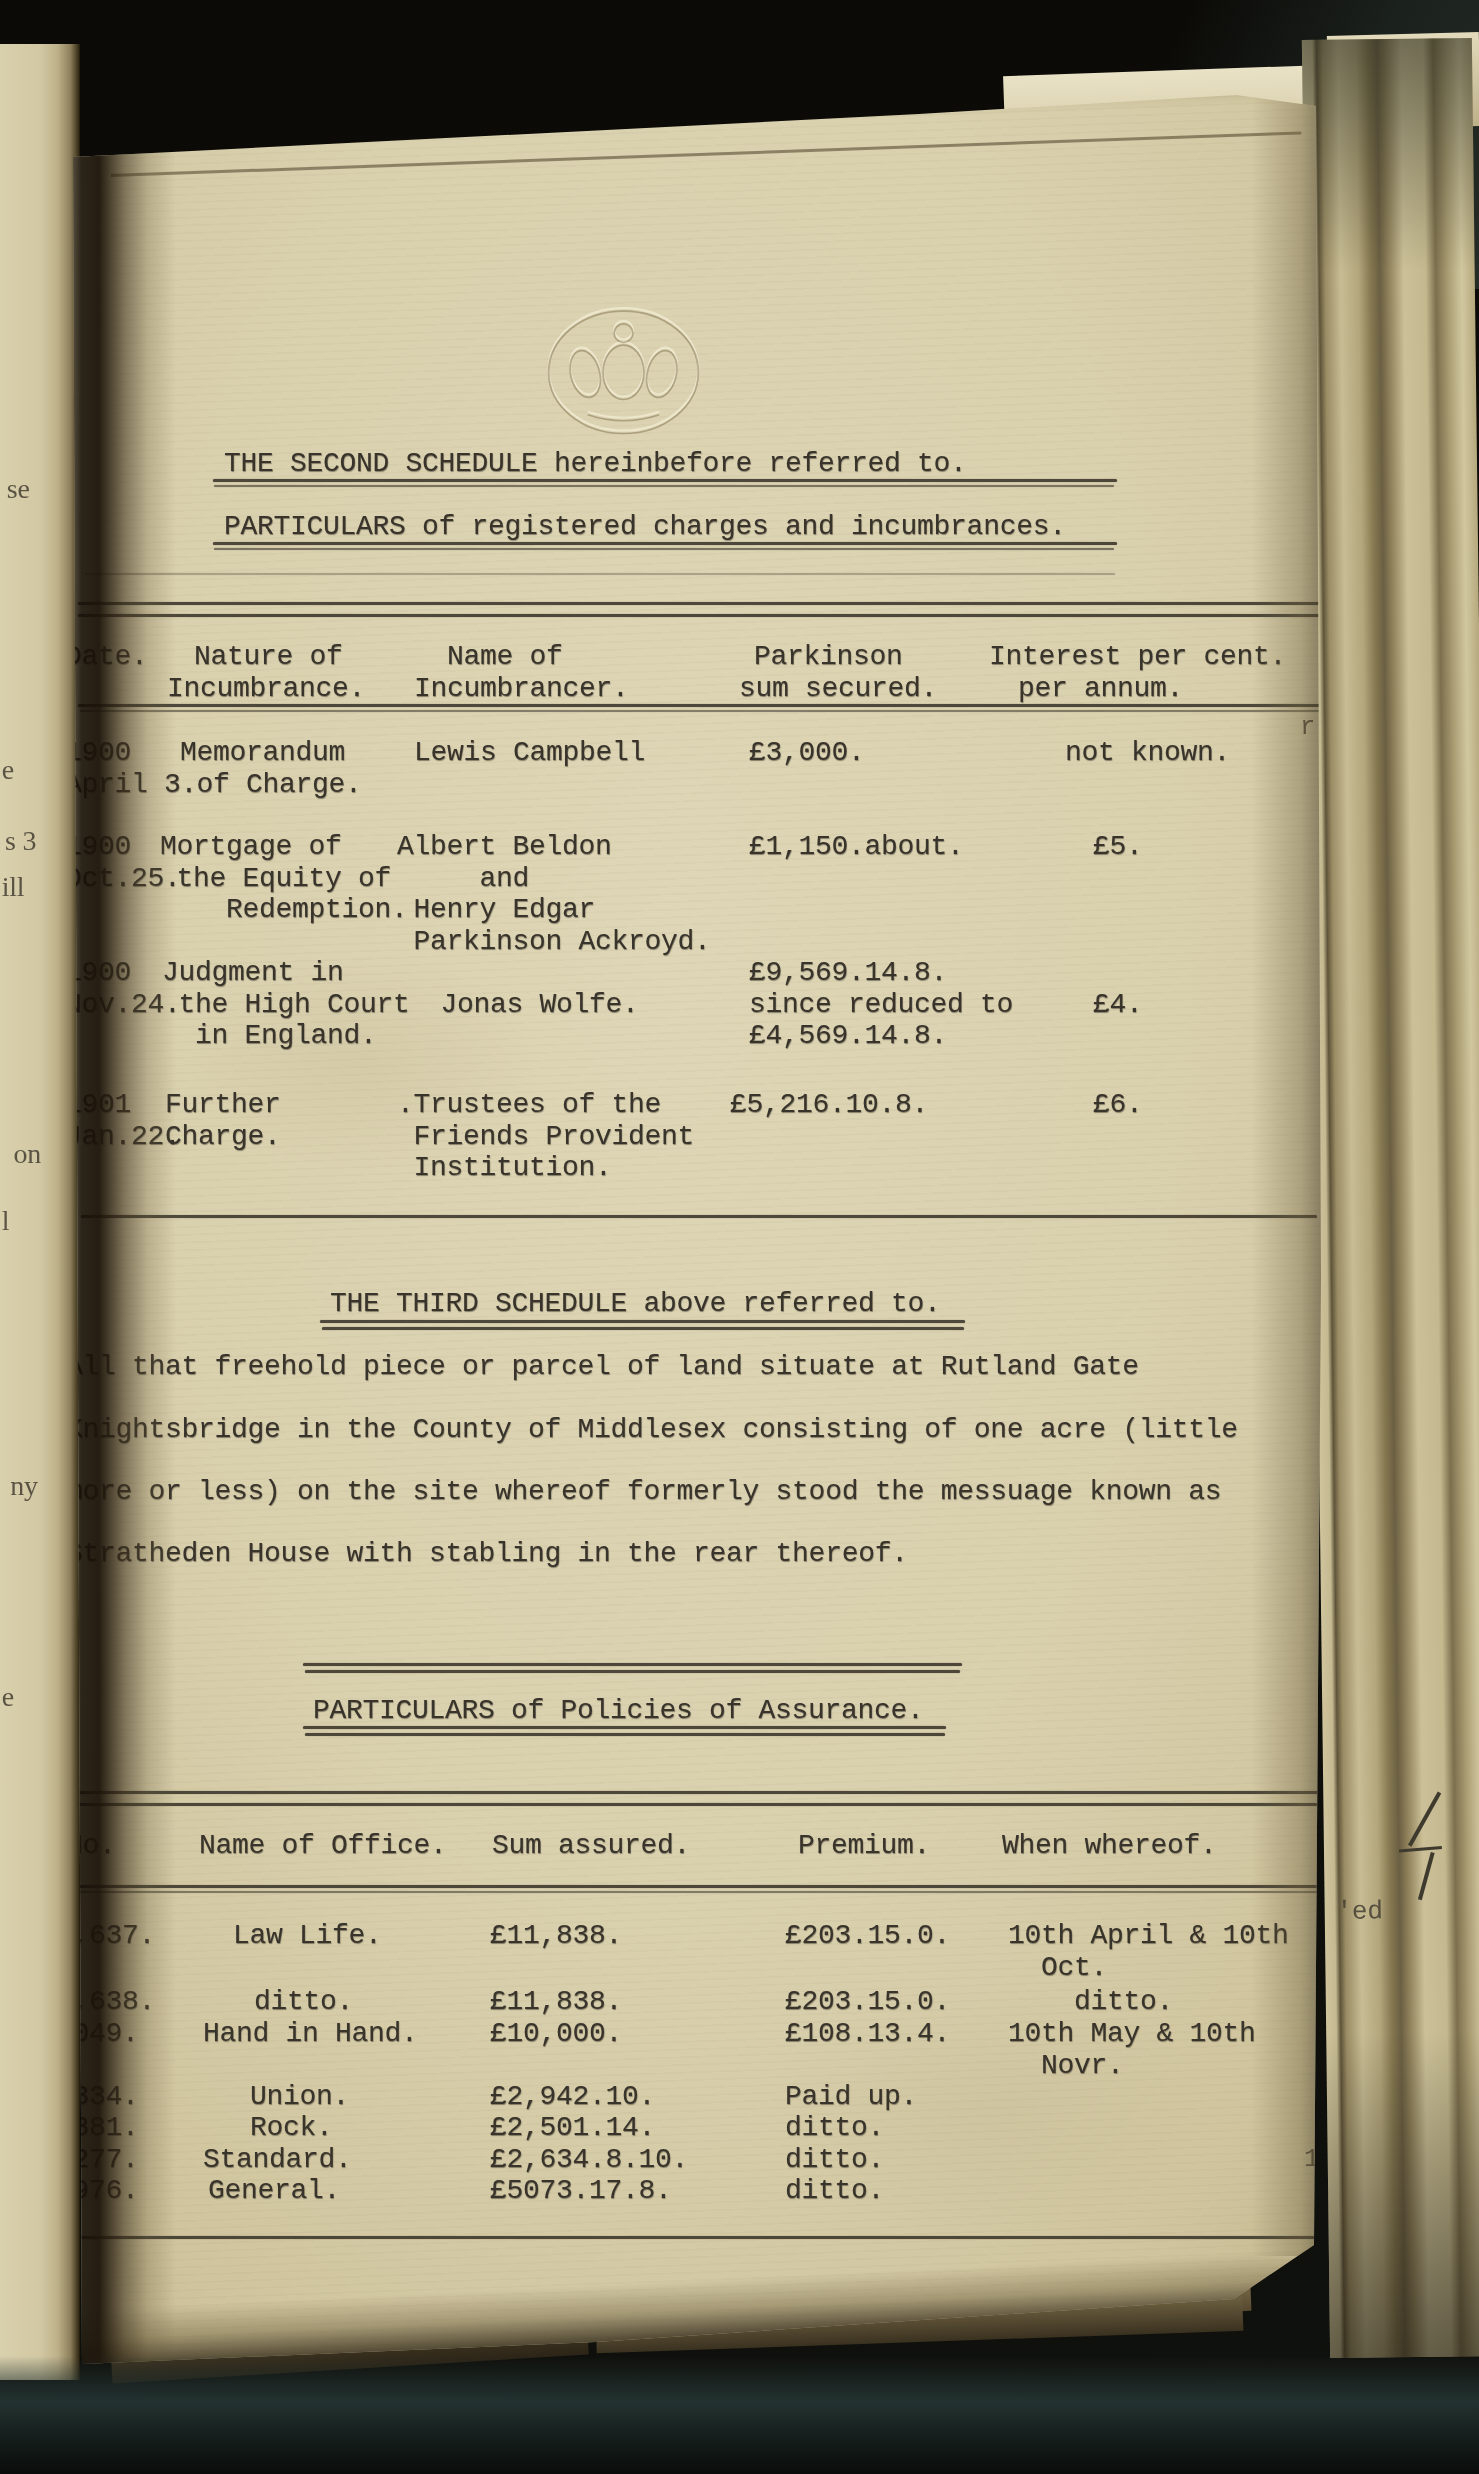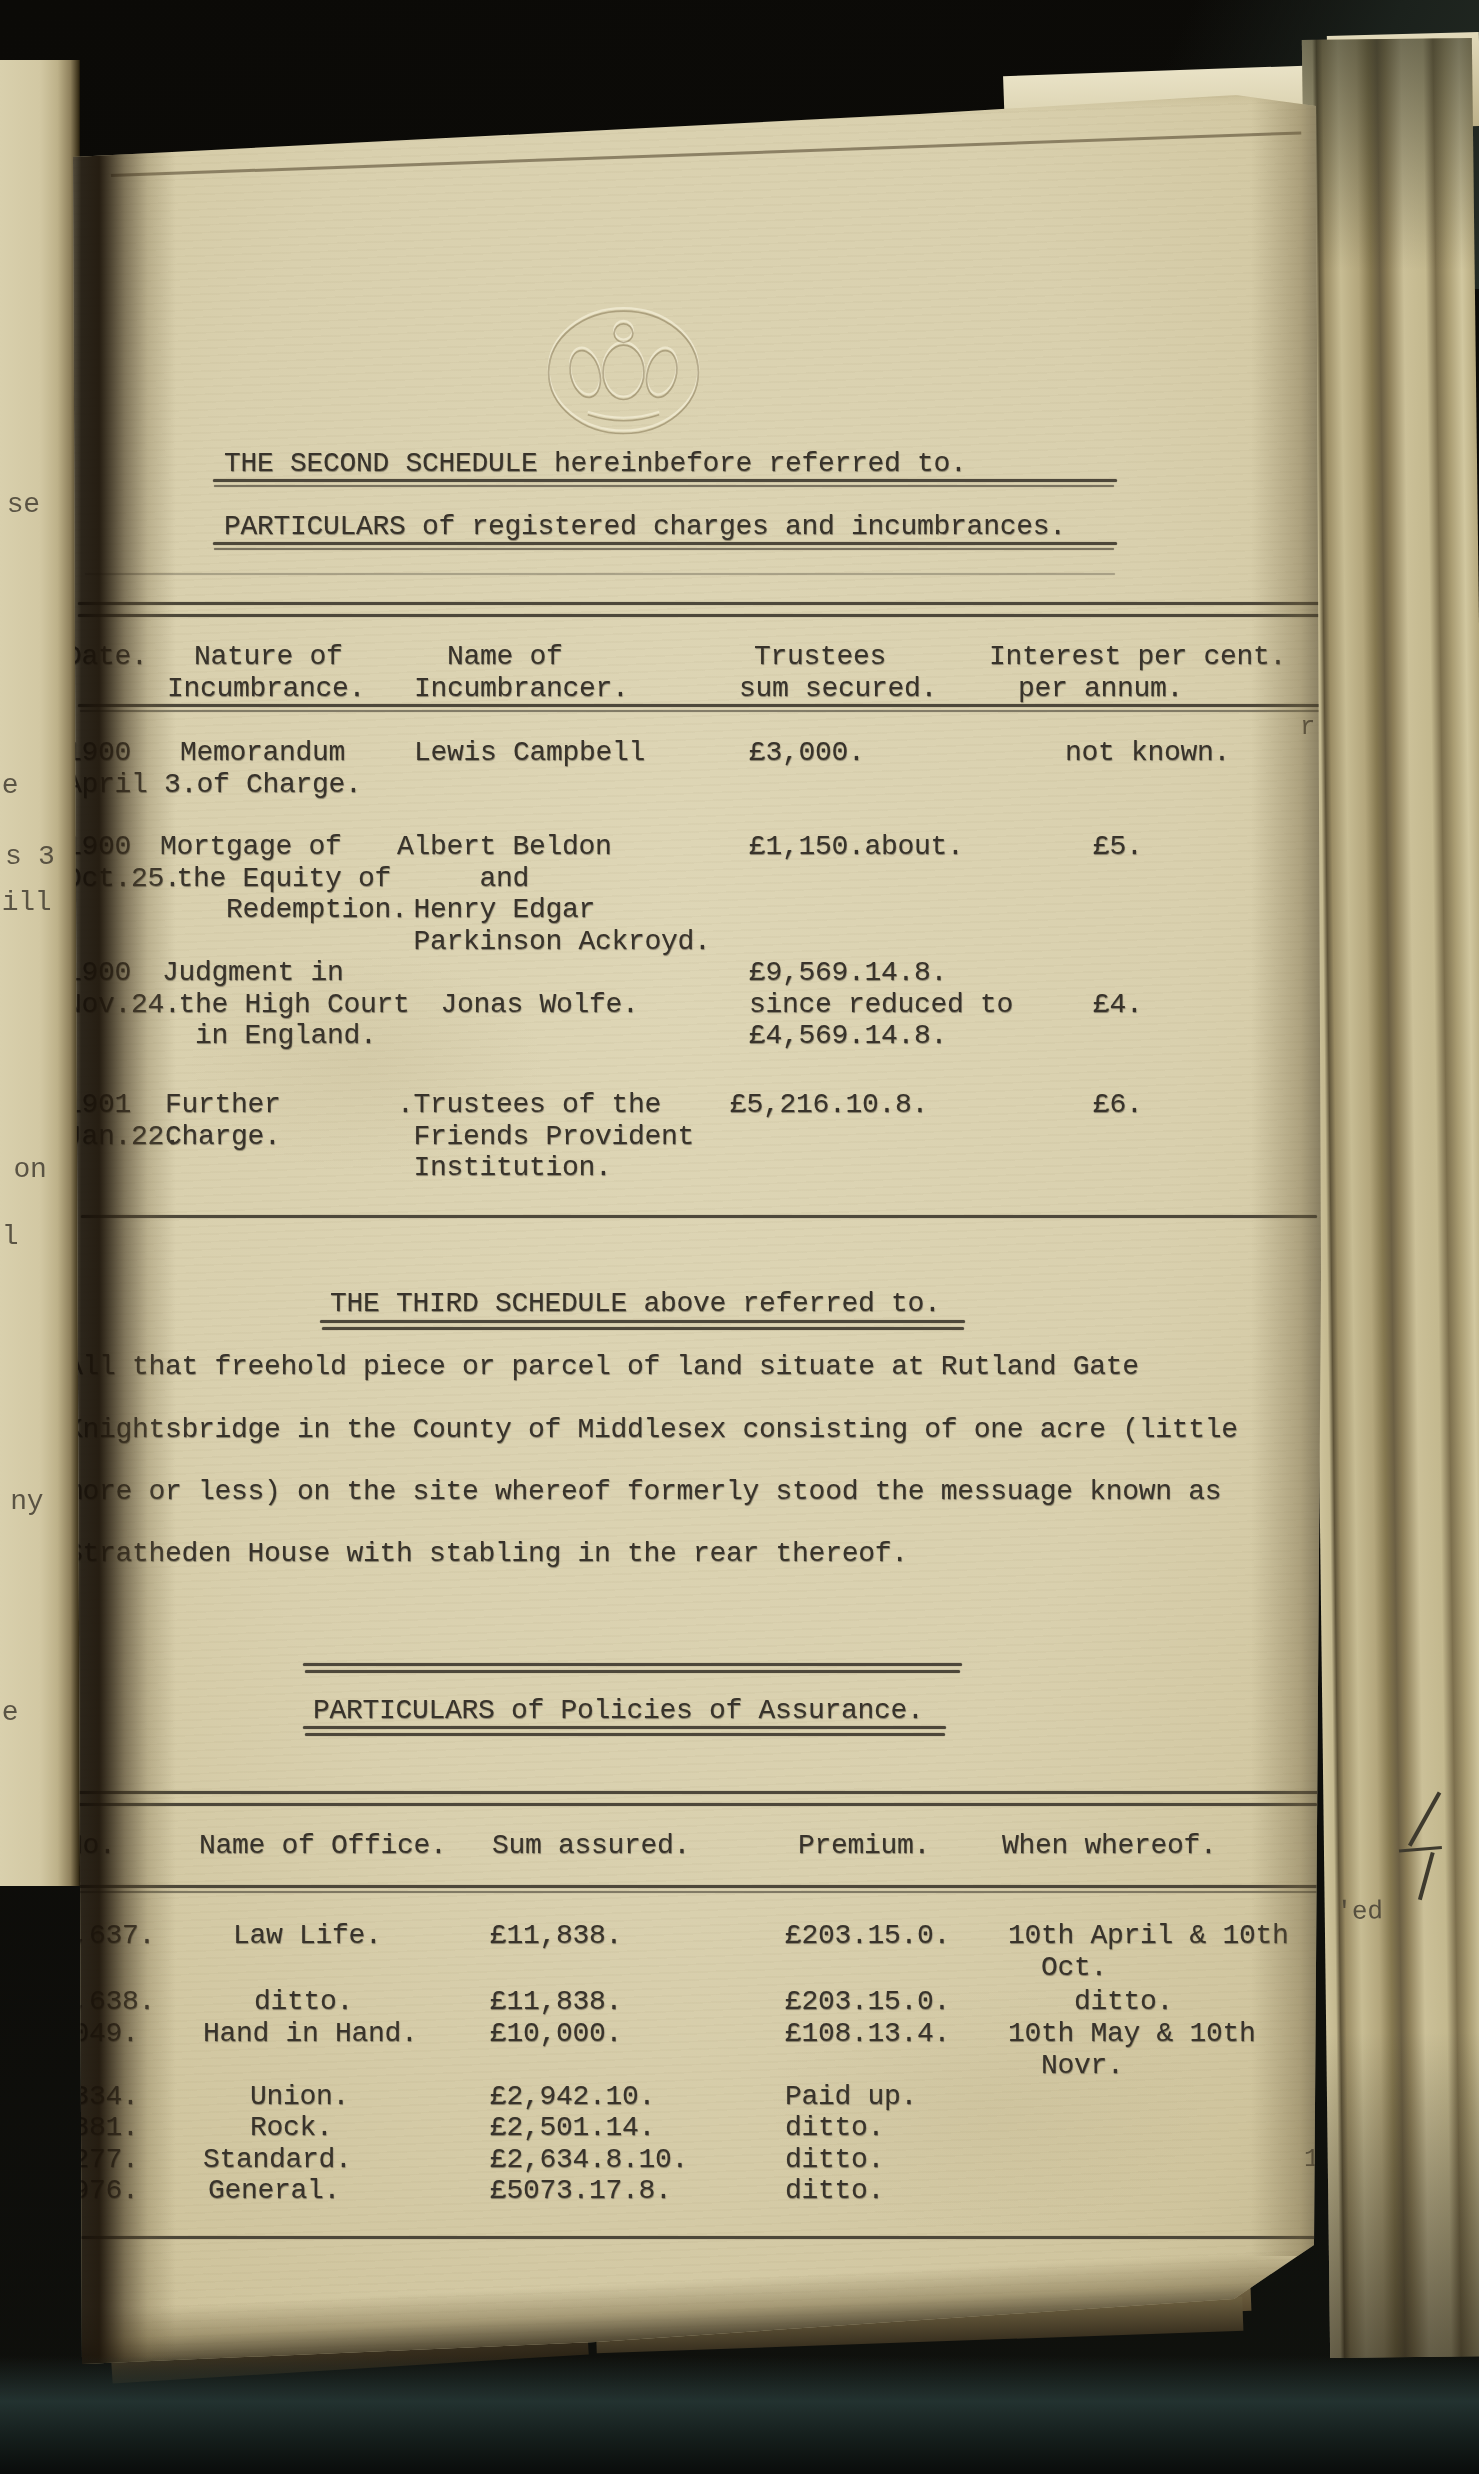--- a/index.html
+++ b/index.html
@@ -12,8 +12,8 @@
   .bg-bottom{position:absolute;left:0;top:2356px;width:1480px;height:119px;
          background:linear-gradient(180deg,rgba(10,9,7,0) 0%,#233230 38%,#141d1b 70%,#090b0a 100%);}
   
-  .prev-page{position:absolute;left:0;top:60px;width:80px;height:1826px;
-         background:linear-gradient(90deg,#d9d0ad 0%,#d2c8a3 50%,#bdb189 72%,#8d7f5b 88%,#3a3019 98%,#1c1609 100%);}
+  .prev-page{position:absolute;left:0;top:44px;width:80px;height:2336px;
+         background:linear-gradient(90deg,#d9d0ad 0%,#d2c8a3 50%,#bdb189 72%,#8d7f5b 88%,#3a3019 98%,#1c1609 100%);font-family:Liberation Serif, serif;}
   .frag{position:absolute;font-size:28px;color:#453f33;letter-spacing:-0.3px;opacity:.85;white-space:pre;}
   
   .fore-edge{position:absolute;left:1316px;top:39px;width:170px;height:2318px;transform:rotate(-0.7deg);

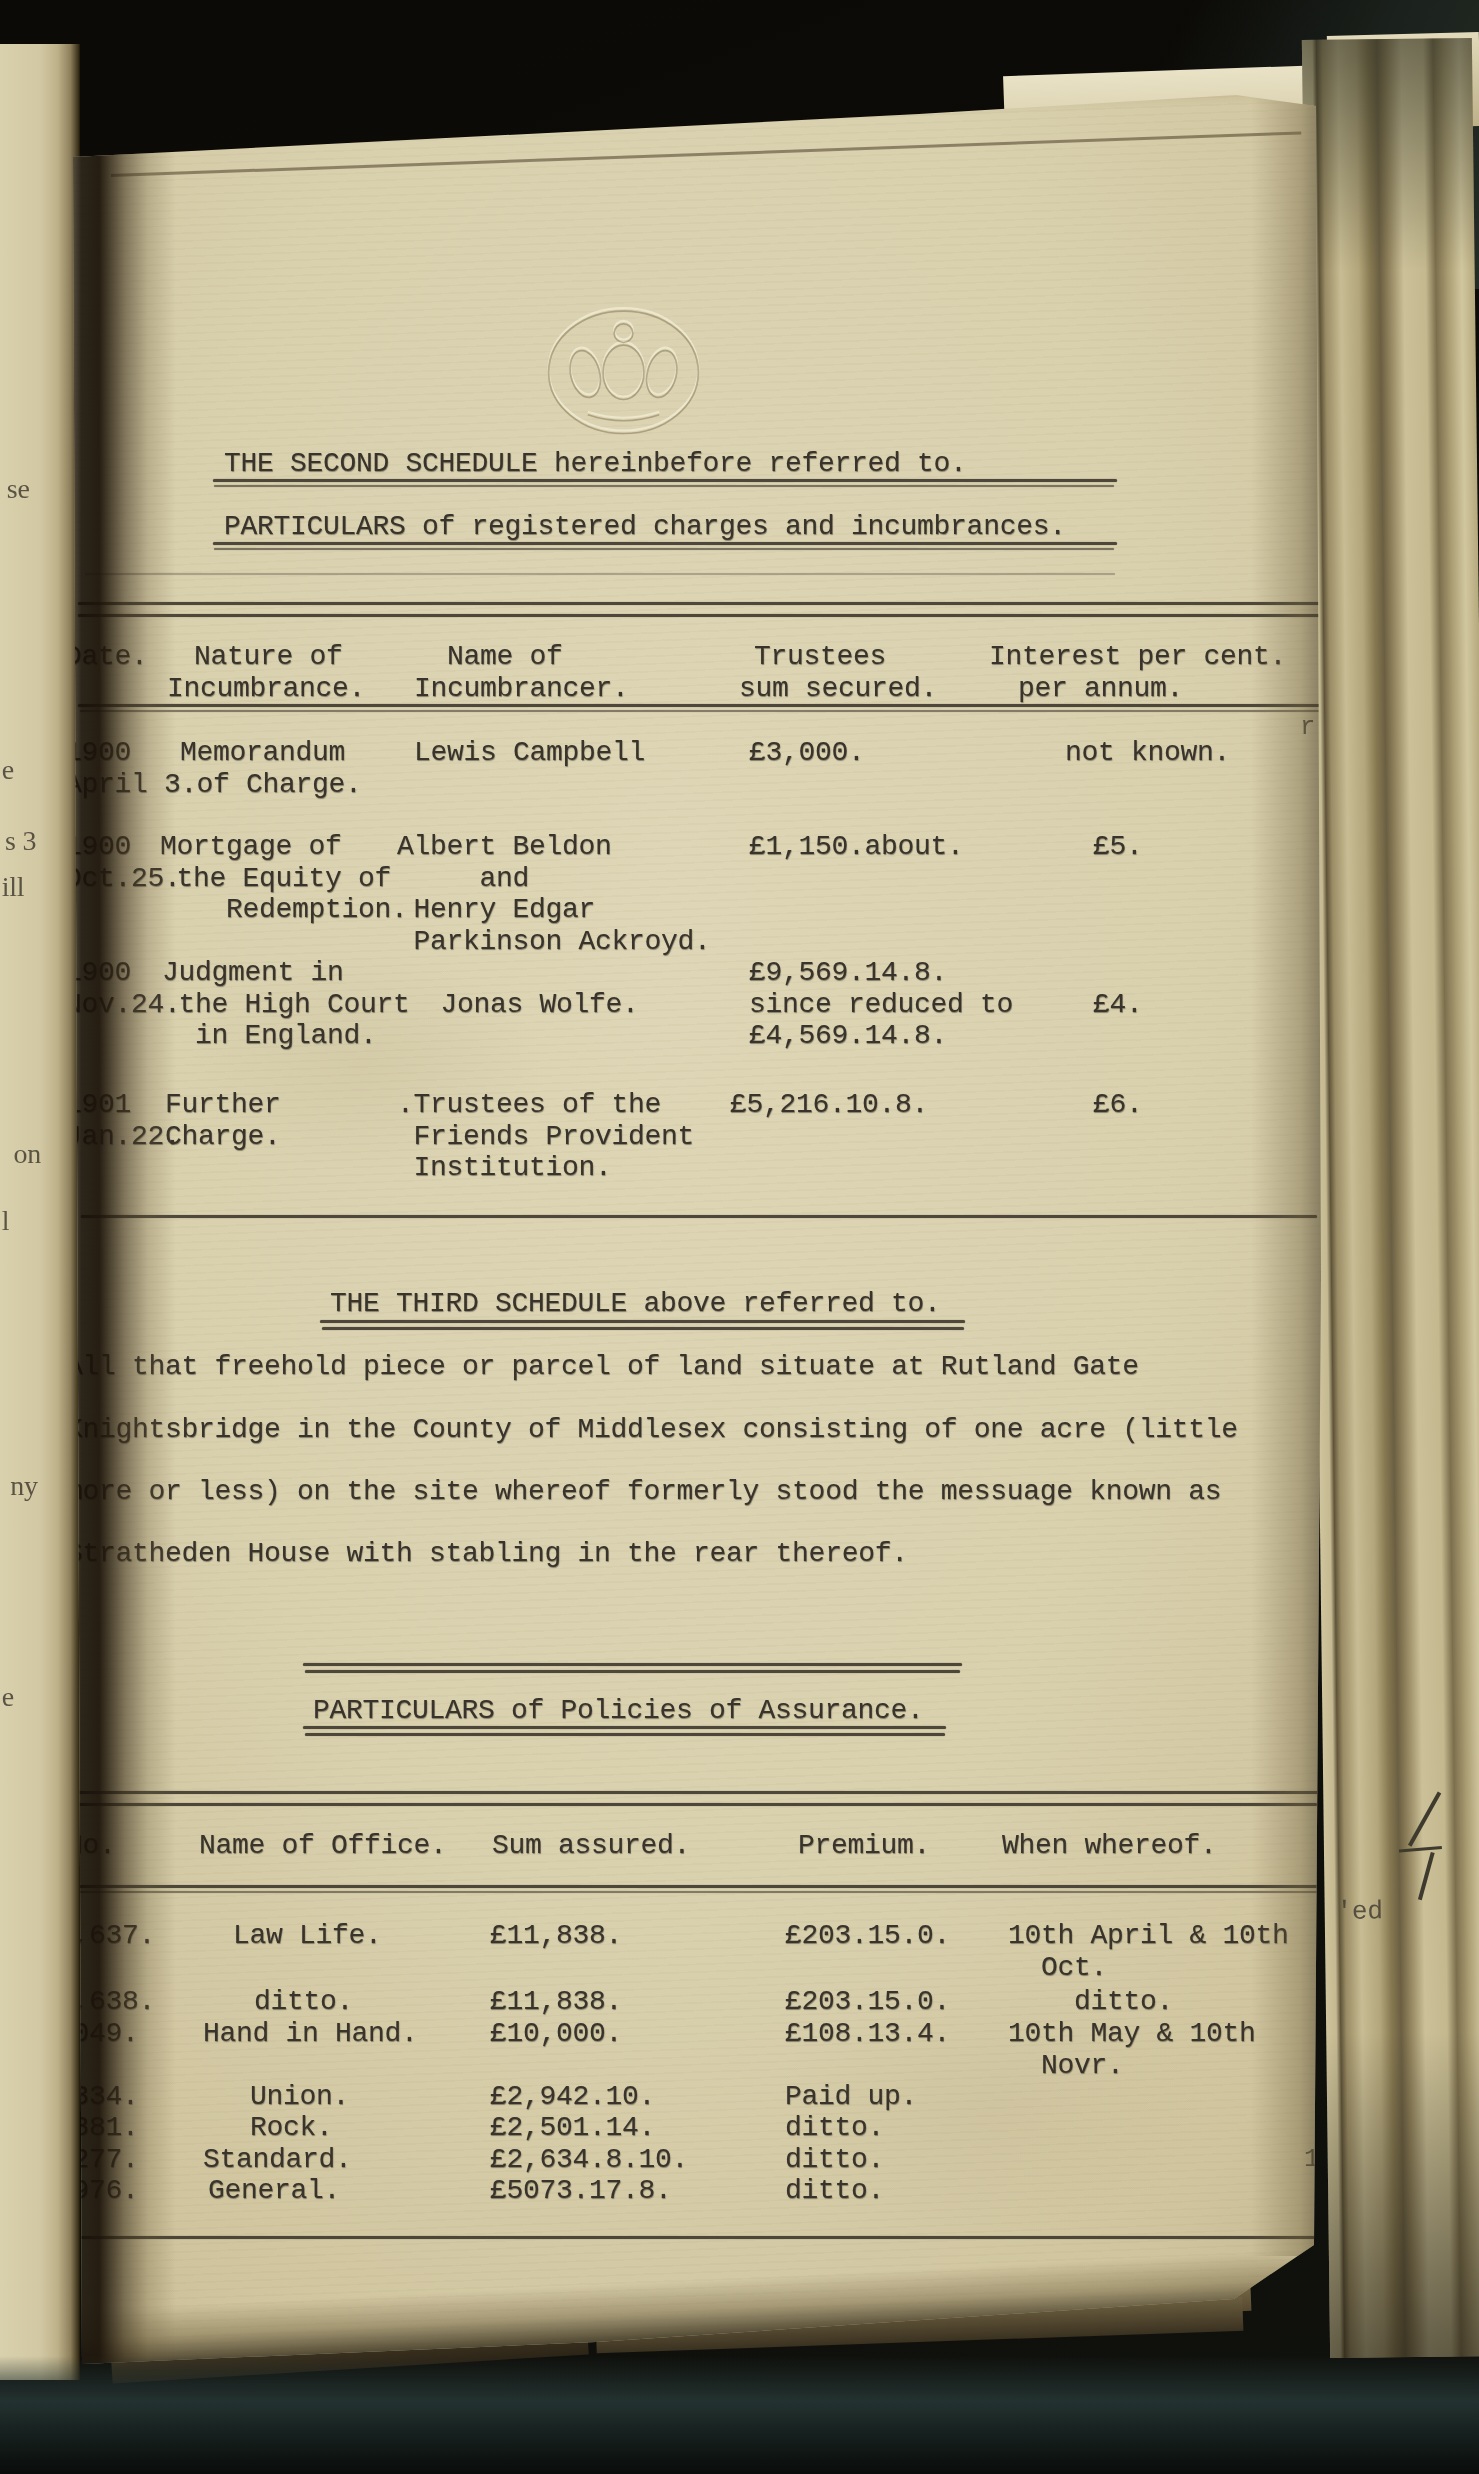--- a/index.html
+++ b/index.html
@@ -135,7 +135,7 @@
         <div class="cell t" style="left:65px">Date.</div>
         <div class="cell t" style="left:194px">Nature of</div>
         <div class="cell t" style="left:447px">Name of</div>
-        <div class="cell t" style="left:754px">Trustees</div>
+        <div class="cell t" style="left:754px">Parkinson</div>
         <div class="cell t" style="left:989px">Interest per cent.</div>
       </div>
       <div class="row" style="top:673px">

